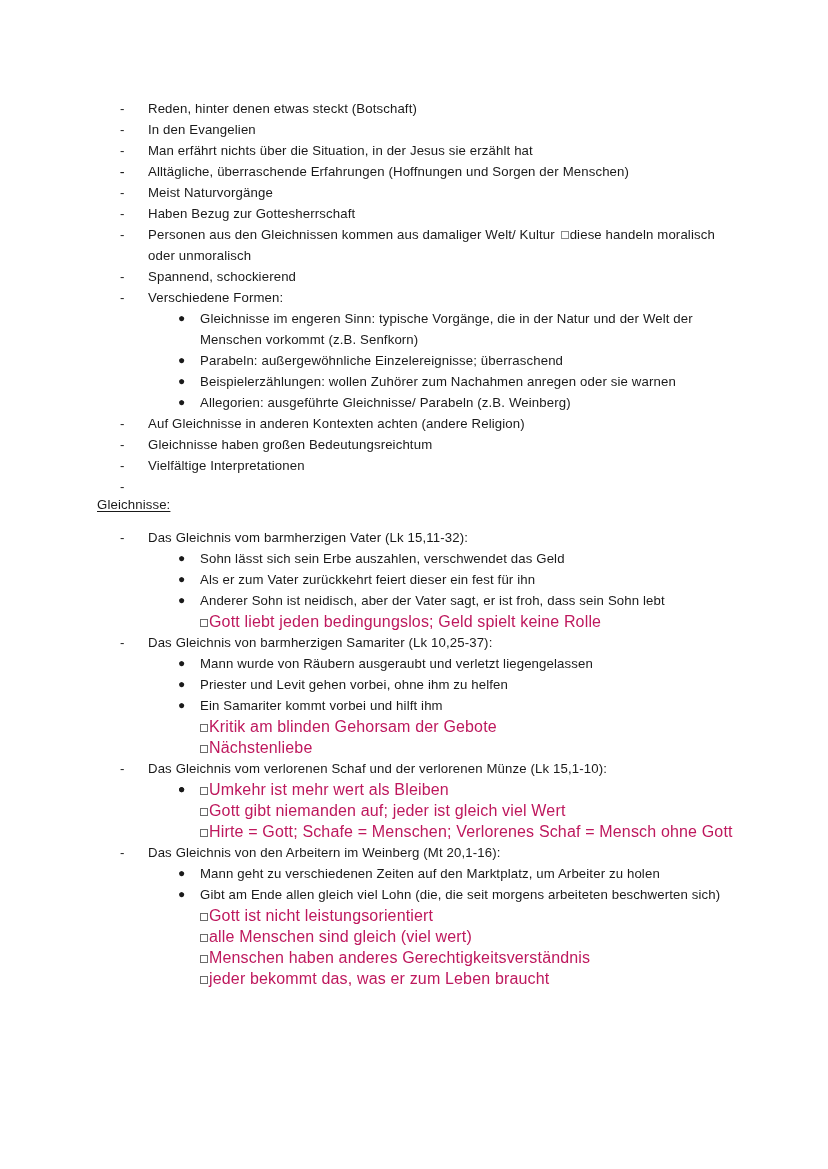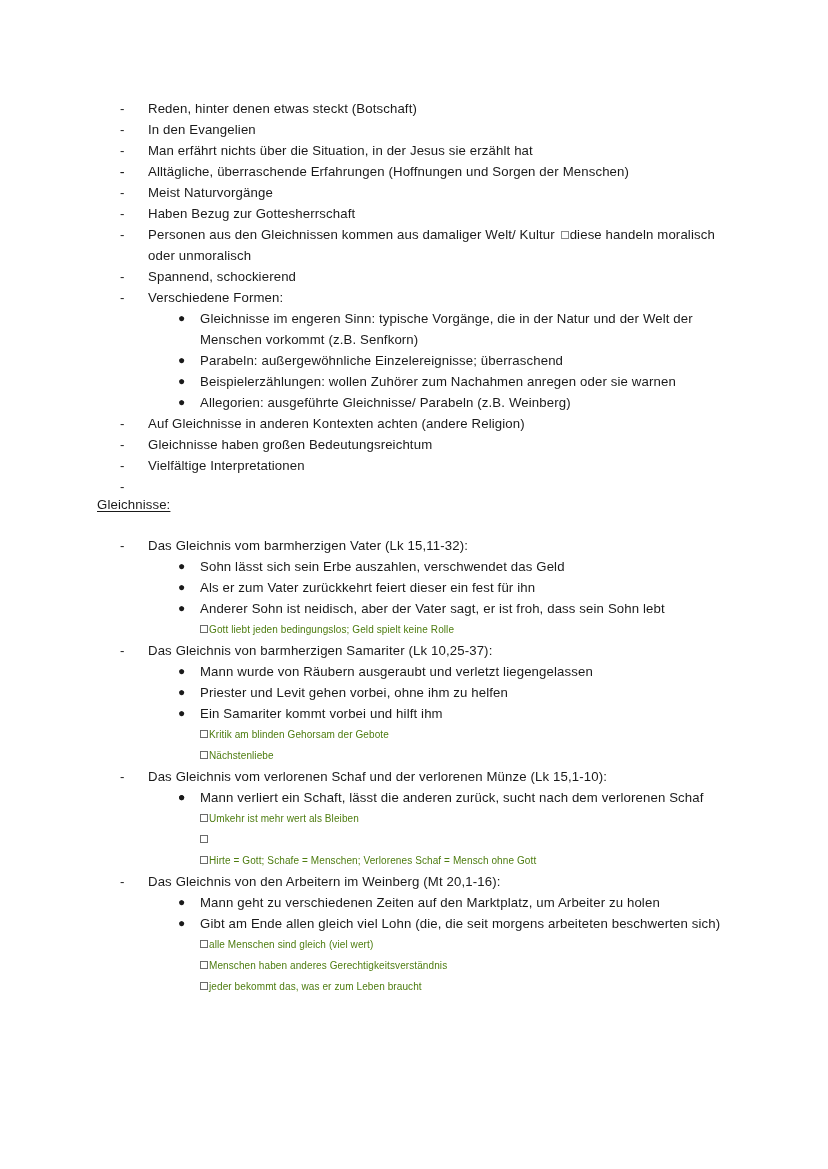--- a/index.html
+++ b/index.html
@@ -109,7 +109,7 @@
   .heading-row {
     padding-left: 0;
     margin-top: 18px;
-    margin-bottom: 20px;
+    margin-bottom: 12px;
   }
 </style>
 </head>

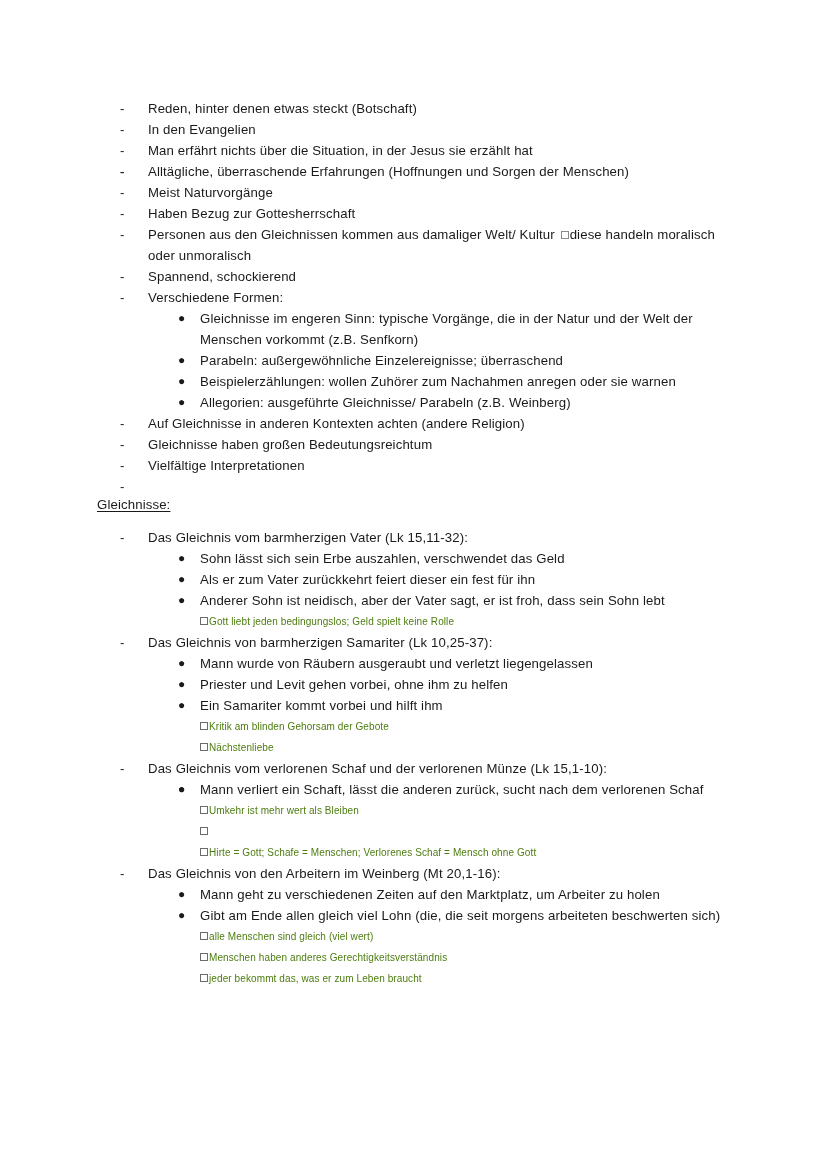--- a/index.html
+++ b/index.html
@@ -67,10 +67,10 @@
   .l3 {
     position: relative;
     padding-left: 103px;
-    font-size: 10px;
-    line-height: 21px;
-    letter-spacing: 0.01em;
-    color: #4d7c0f;
+    font-size: 16px;
+    line-height: 21px;
+    letter-spacing: 0.01em;
+    color: #be185d;
     white-space: pre;
   }
 

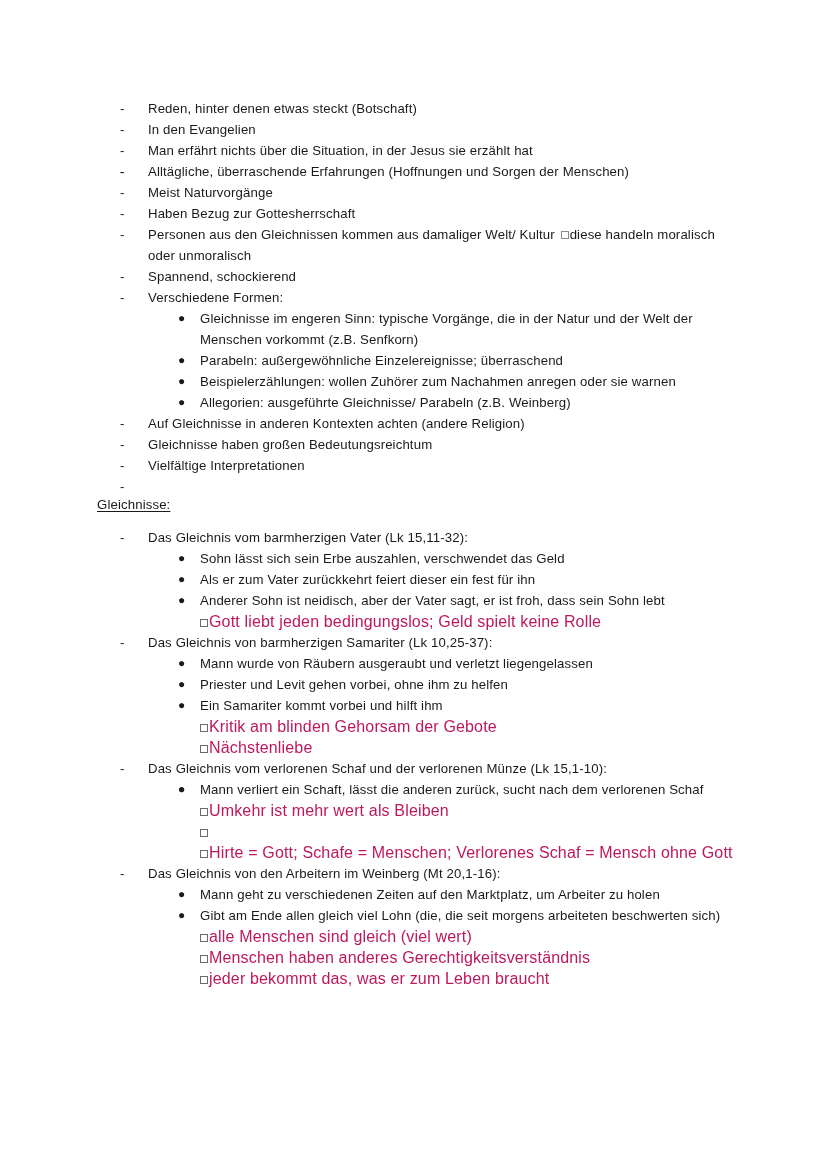--- a/index.html
+++ b/index.html
@@ -254,7 +254,6 @@
       </div>
       <div class="l2">
         <span class="mark">●</span>
-        <span>Mann verliert ein Schaft, lässt die anderen zurück, sucht nach dem verlorenen Schaf</span>
       </div>
       <div class="l3"><span class="boxglyph"></span><span>Umkehr ist mehr wert als Bleiben</span></div>
       <div class="l3"><span class="boxglyph"></span></div>

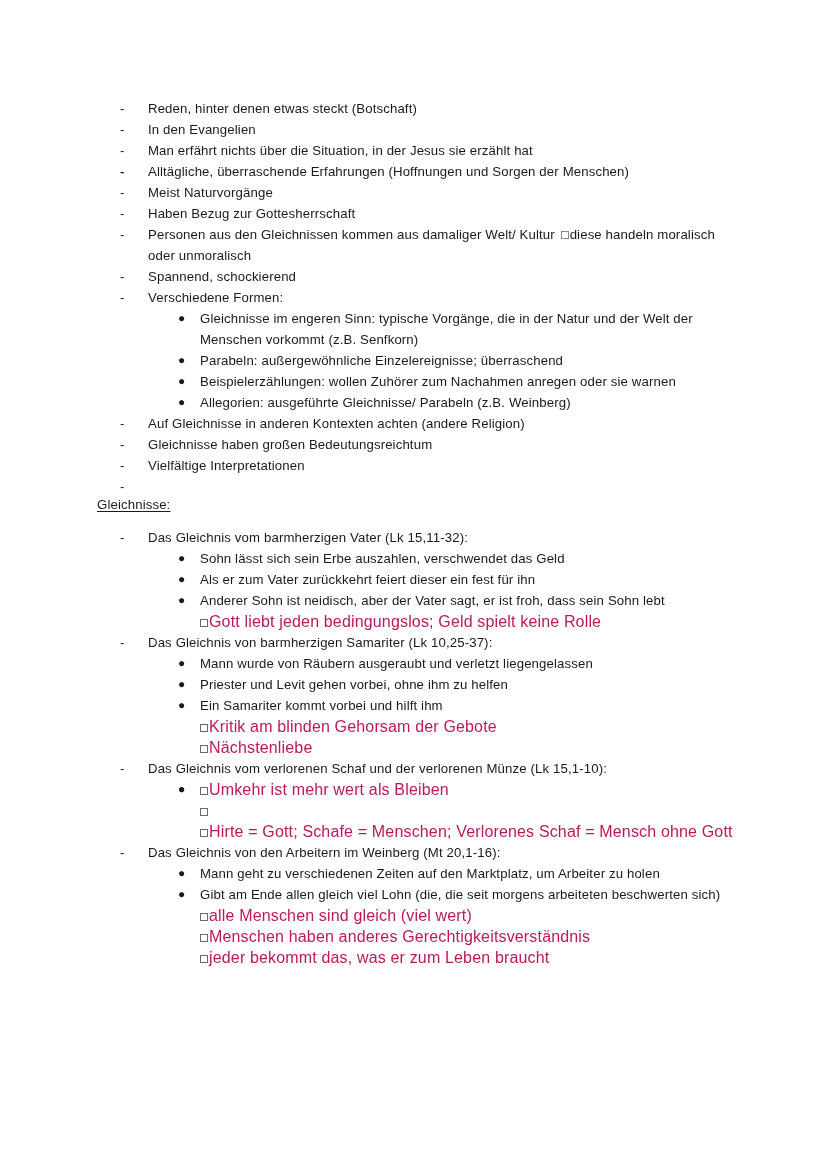--- a/index.html
+++ b/index.html
@@ -256,7 +256,7 @@
         <span class="mark">●</span>
       </div>
       <div class="l3"><span class="boxglyph"></span><span>Umkehr ist mehr wert als Bleiben</span></div>
-      <div class="l3"><span class="boxglyph"></span></div>
+      <div class="l3"><span class="boxglyph"></span><span>Gott gibt niemanden auf; jeder ist gleich viel Wert</span></div>
       <div class="l3"><span class="boxglyph"></span><span>Hirte = Gott; Schafe = Menschen; Verlorenes Schaf = Mensch ohne Gott</span></div>
     </div>
 

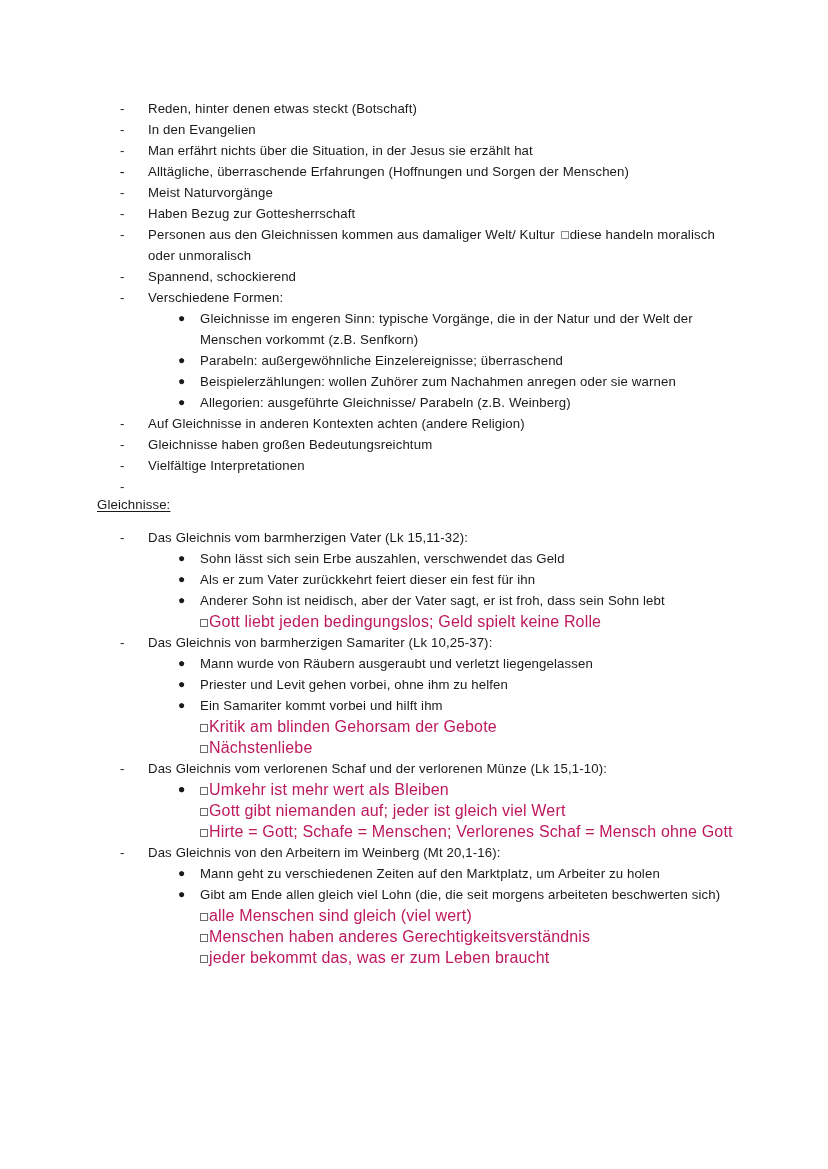--- a/index.html
+++ b/index.html
@@ -273,6 +273,7 @@
         <span class="mark">●</span>
         <span>Gibt am Ende allen gleich viel Lohn (die, die seit morgens arbeiteten beschwerten sich)</span>
       </div>
+      <div class="l3"><span class="boxglyph"></span><span>Gott ist nicht leistungsorientiert</span></div>
       <div class="l3"><span class="boxglyph"></span><span>alle Menschen sind gleich (viel wert)</span></div>
       <div class="l3"><span class="boxglyph"></span><span>Menschen haben anderes Gerechtigkeitsverständnis</span></div>
       <div class="l3"><span class="boxglyph"></span><span>jeder bekommt das, was er zum Leben braucht</span></div>

